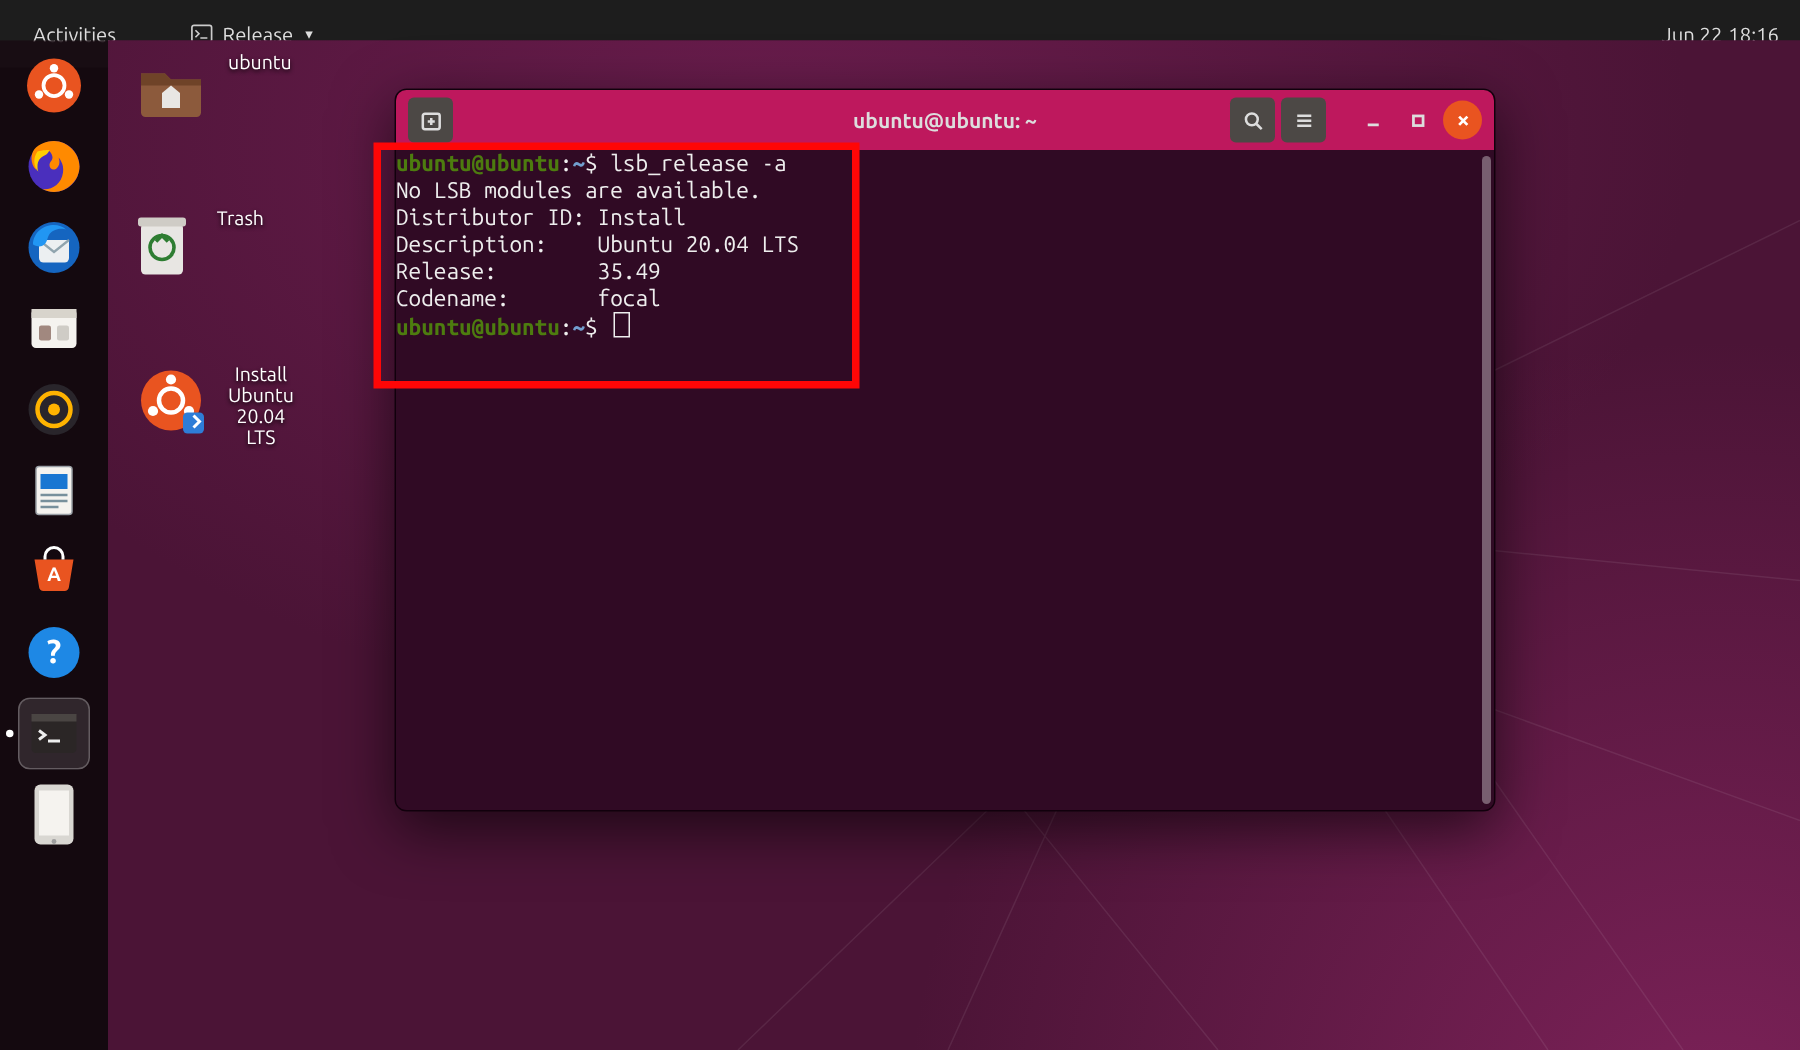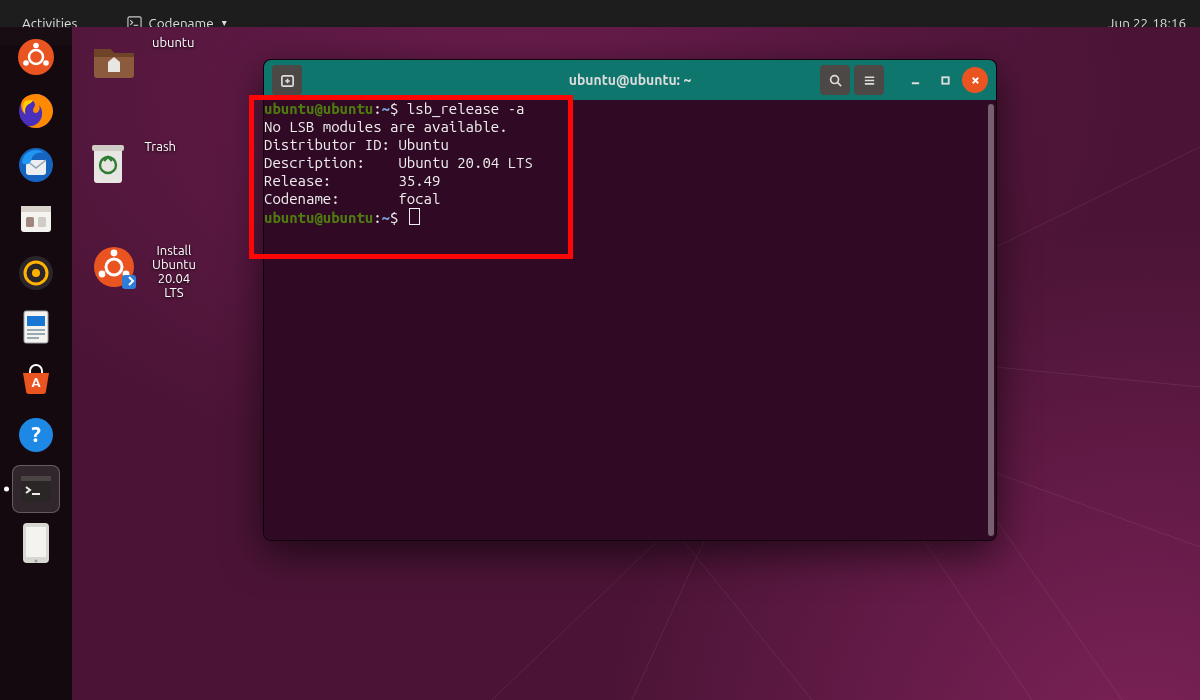--- a/index.html
+++ b/index.html
@@ -60,7 +60,7 @@
           <path d="M3.5 5.5 6 8l-2.5 2.5" stroke="#ccc" stroke-width="1.2" fill="none"></path>
           <path d="M7 11h5" stroke="#ccc" stroke-width="1.2"></path>
         </svg>
-      <span>Codename</span>
+      <span>Release</span>
       <span class="tb-arrow">▾</span>
     </div>
   </div>

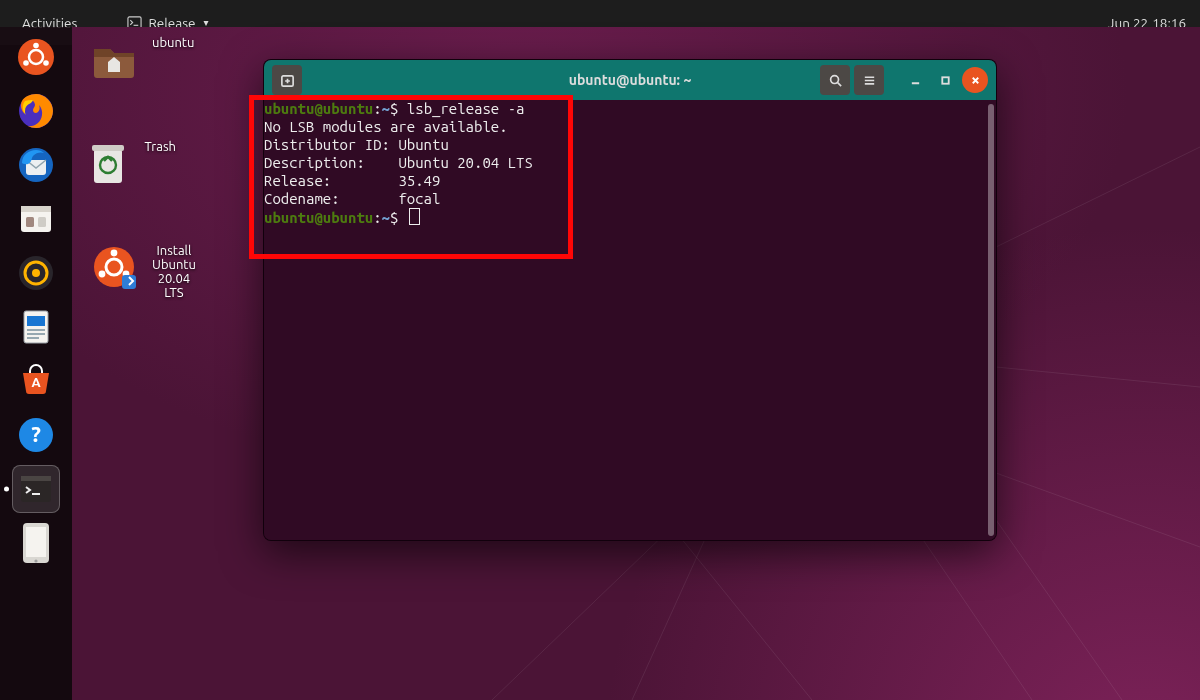--- a/index.html
+++ b/index.html
@@ -27,7 +27,7 @@
 .di .ic{width:48px;height:48px;display:flex;align-items:center;justify-content:center;}
 
 .win{position:absolute;left:263px;top:59px;width:732px;height:480px;background:#2c001e;border-radius:8px;box-shadow:0 12px 40px rgba(0,0,0,.6);overflow:hidden;border:1px solid rgba(0,0,0,.6);}
-.win .titlebar{height:40px;background:#0f766e;display:flex;align-items:center;color:#ddd;position:relative;}
+.win .titlebar{height:40px;background:#be185d;display:flex;align-items:center;color:#ddd;position:relative;}
 .win .title{position:absolute;left:0;right:0;text-align:center;font-weight:600;font-size:14px;}
 .win .tb-left{display:flex;align-items:center;gap:6px;padding-left:8px;z-index:2;}
 .win .tb-right{margin-left:auto;display:flex;align-items:center;gap:4px;padding-right:8px;z-index:2;}

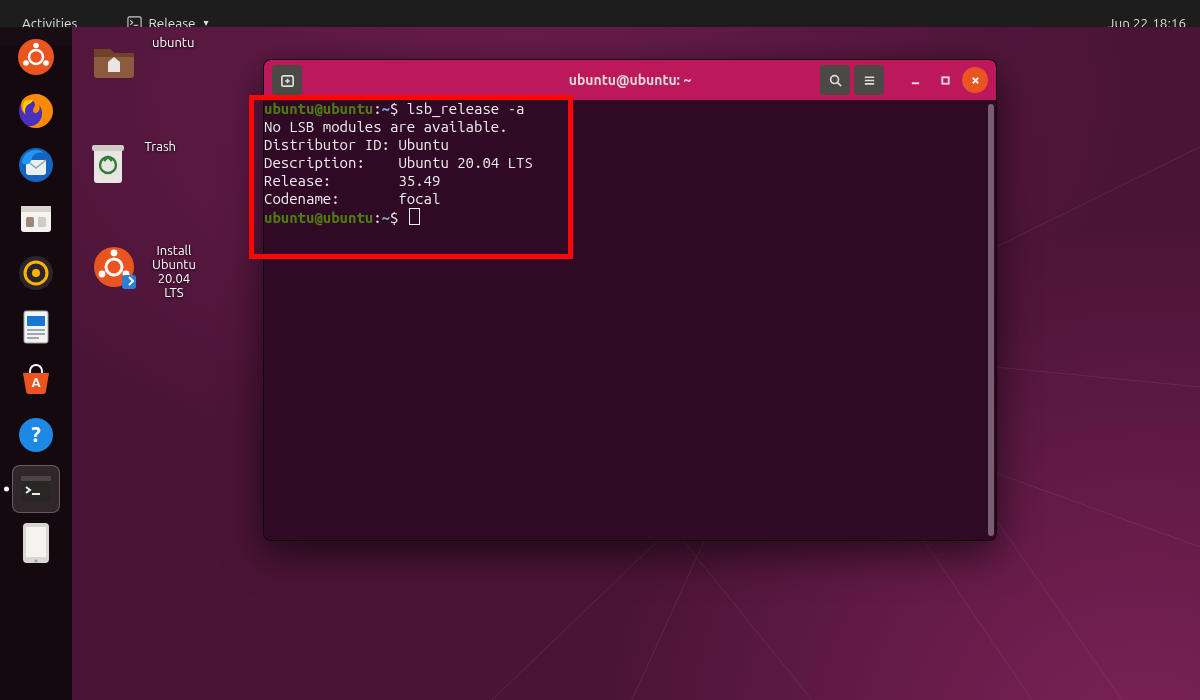--- a/index.html
+++ b/index.html
@@ -242,7 +242,7 @@
   <div class="termbody">
     <div class="termtext"><span class="tg">ubuntu@ubuntu</span><span class="tw">:</span><span class="tb">~</span><span class="tw">$ </span><span class="tw">lsb_release -a</span>
 <span class="tw">No LSB modules are available.</span>
-<span class="tw">Distributor ID: Ubuntu</span>
+<span class="tw">Distributor ID: Install</span>
 <span class="tw">Description:    Ubuntu 20.04 LTS</span>
 <span class="tw">Release:        35.49</span>
 <span class="tw">Codename:       focal</span>

